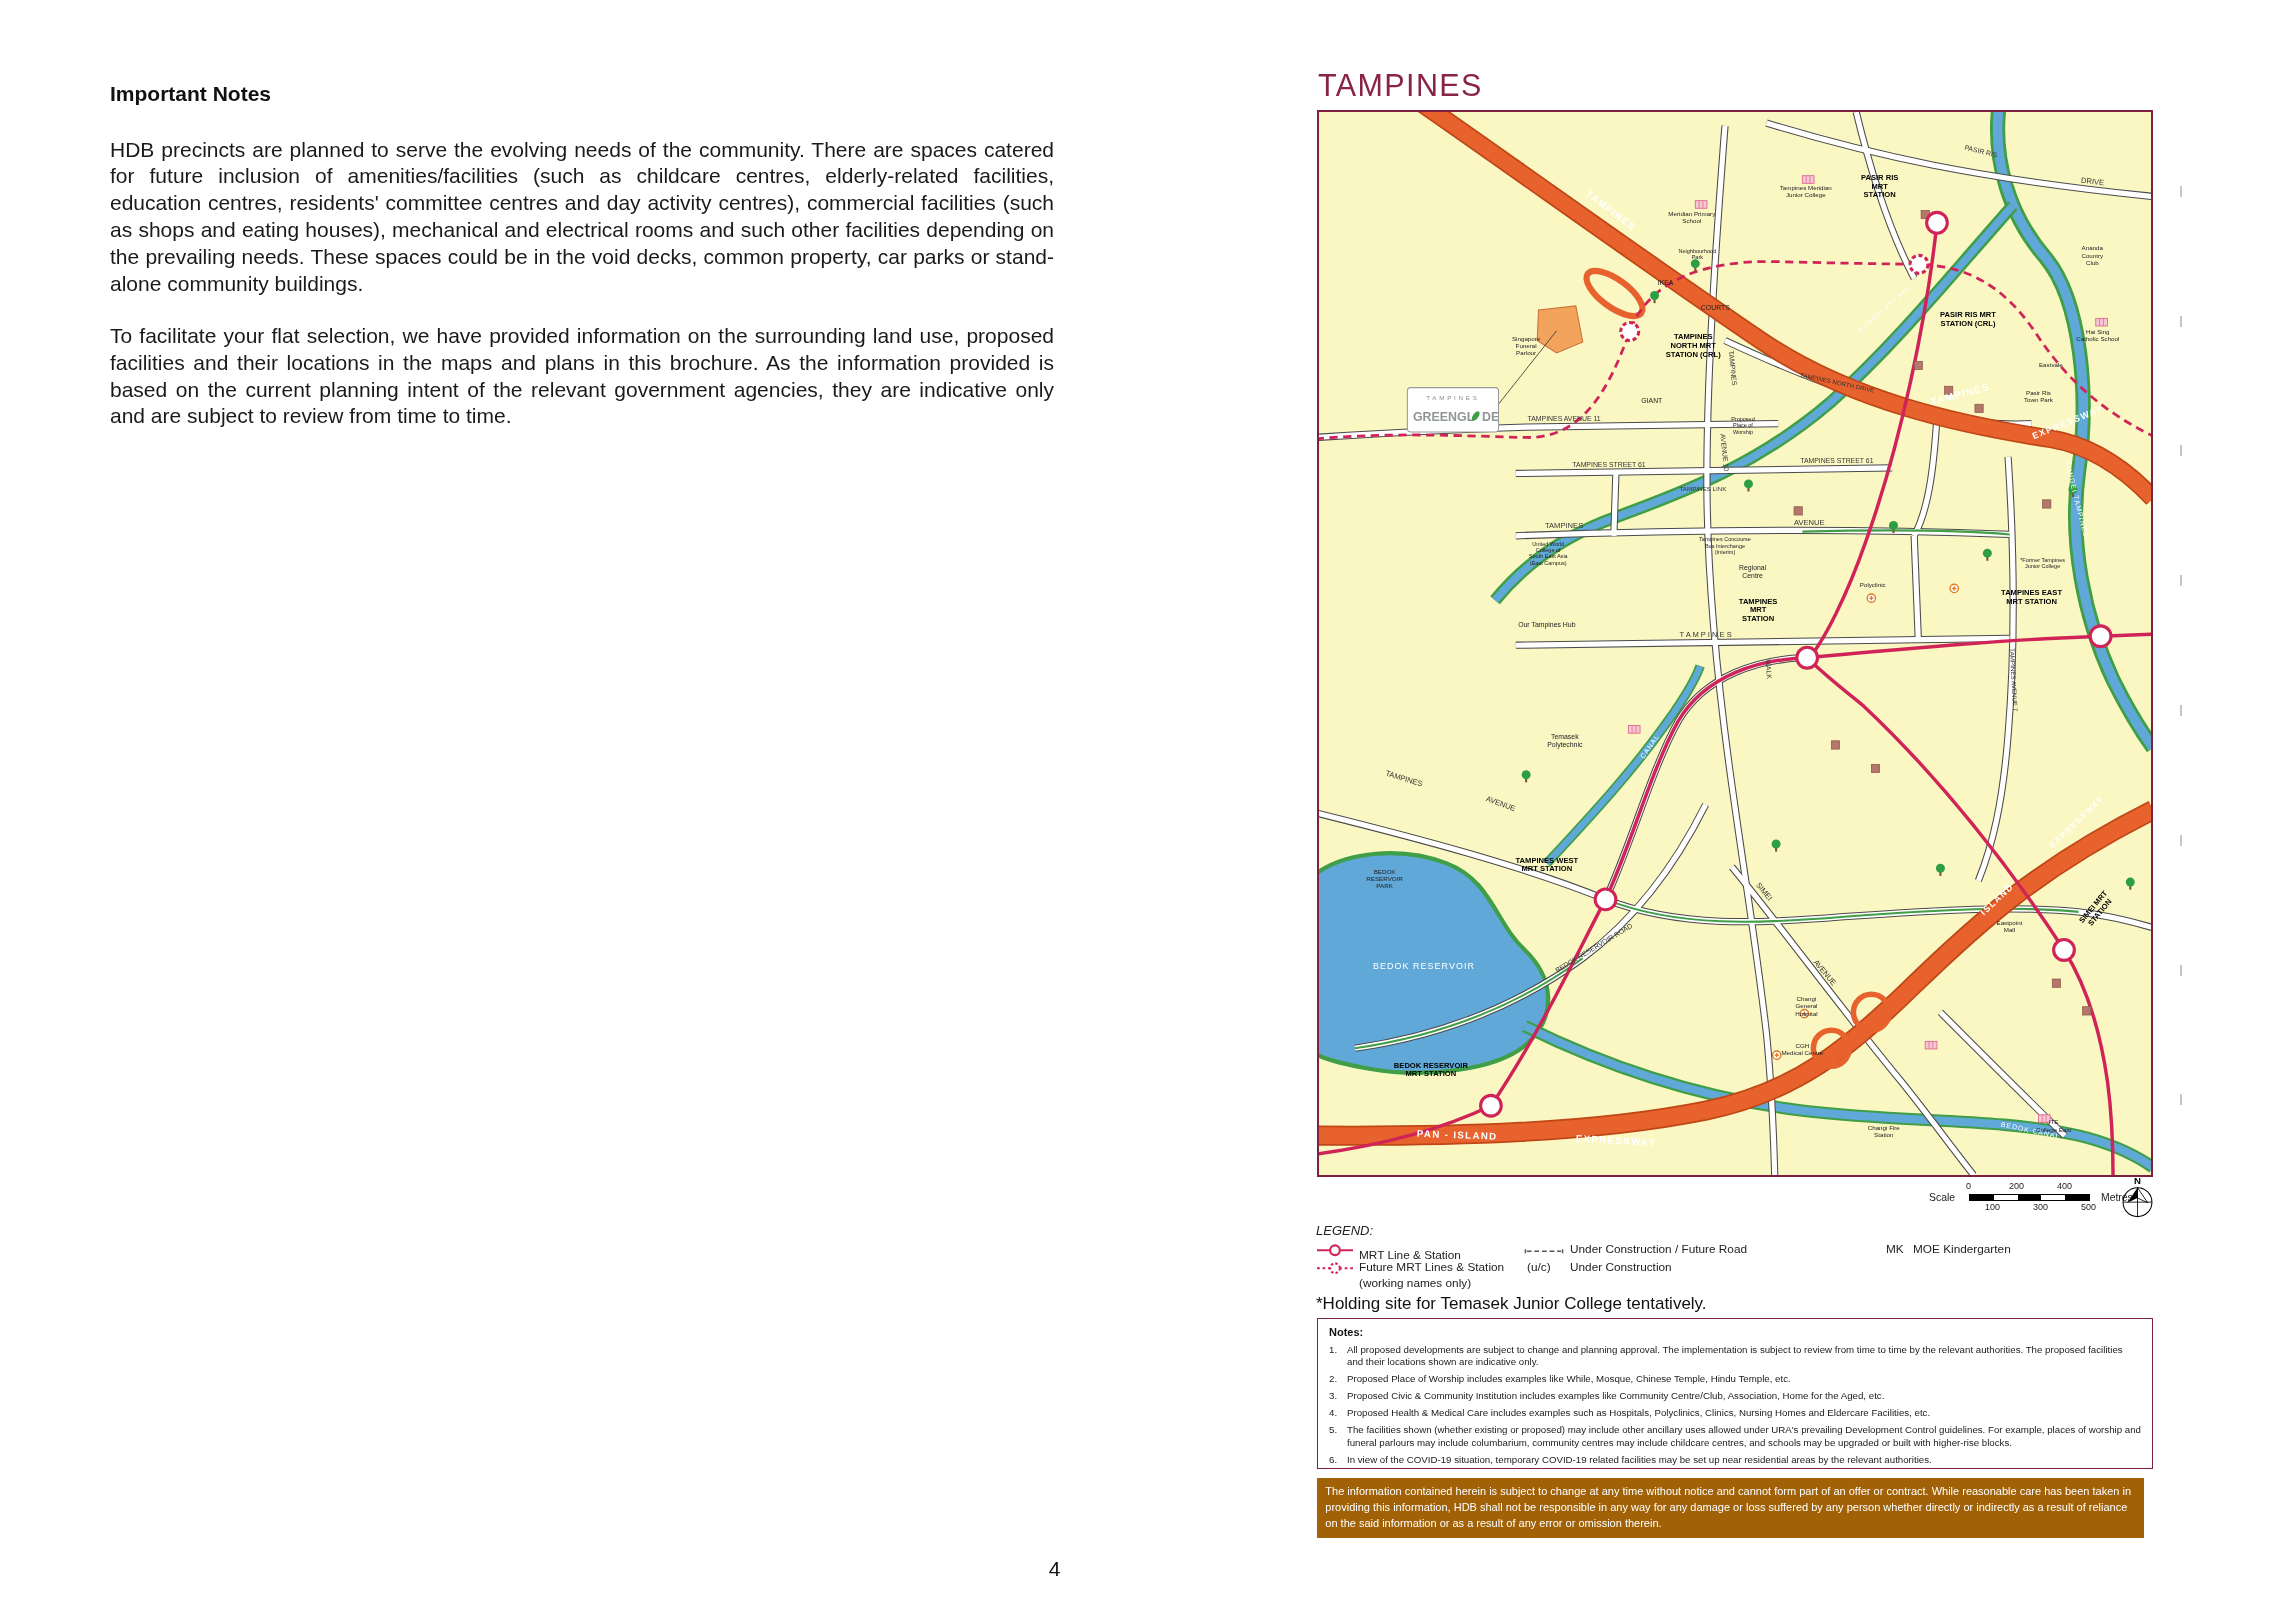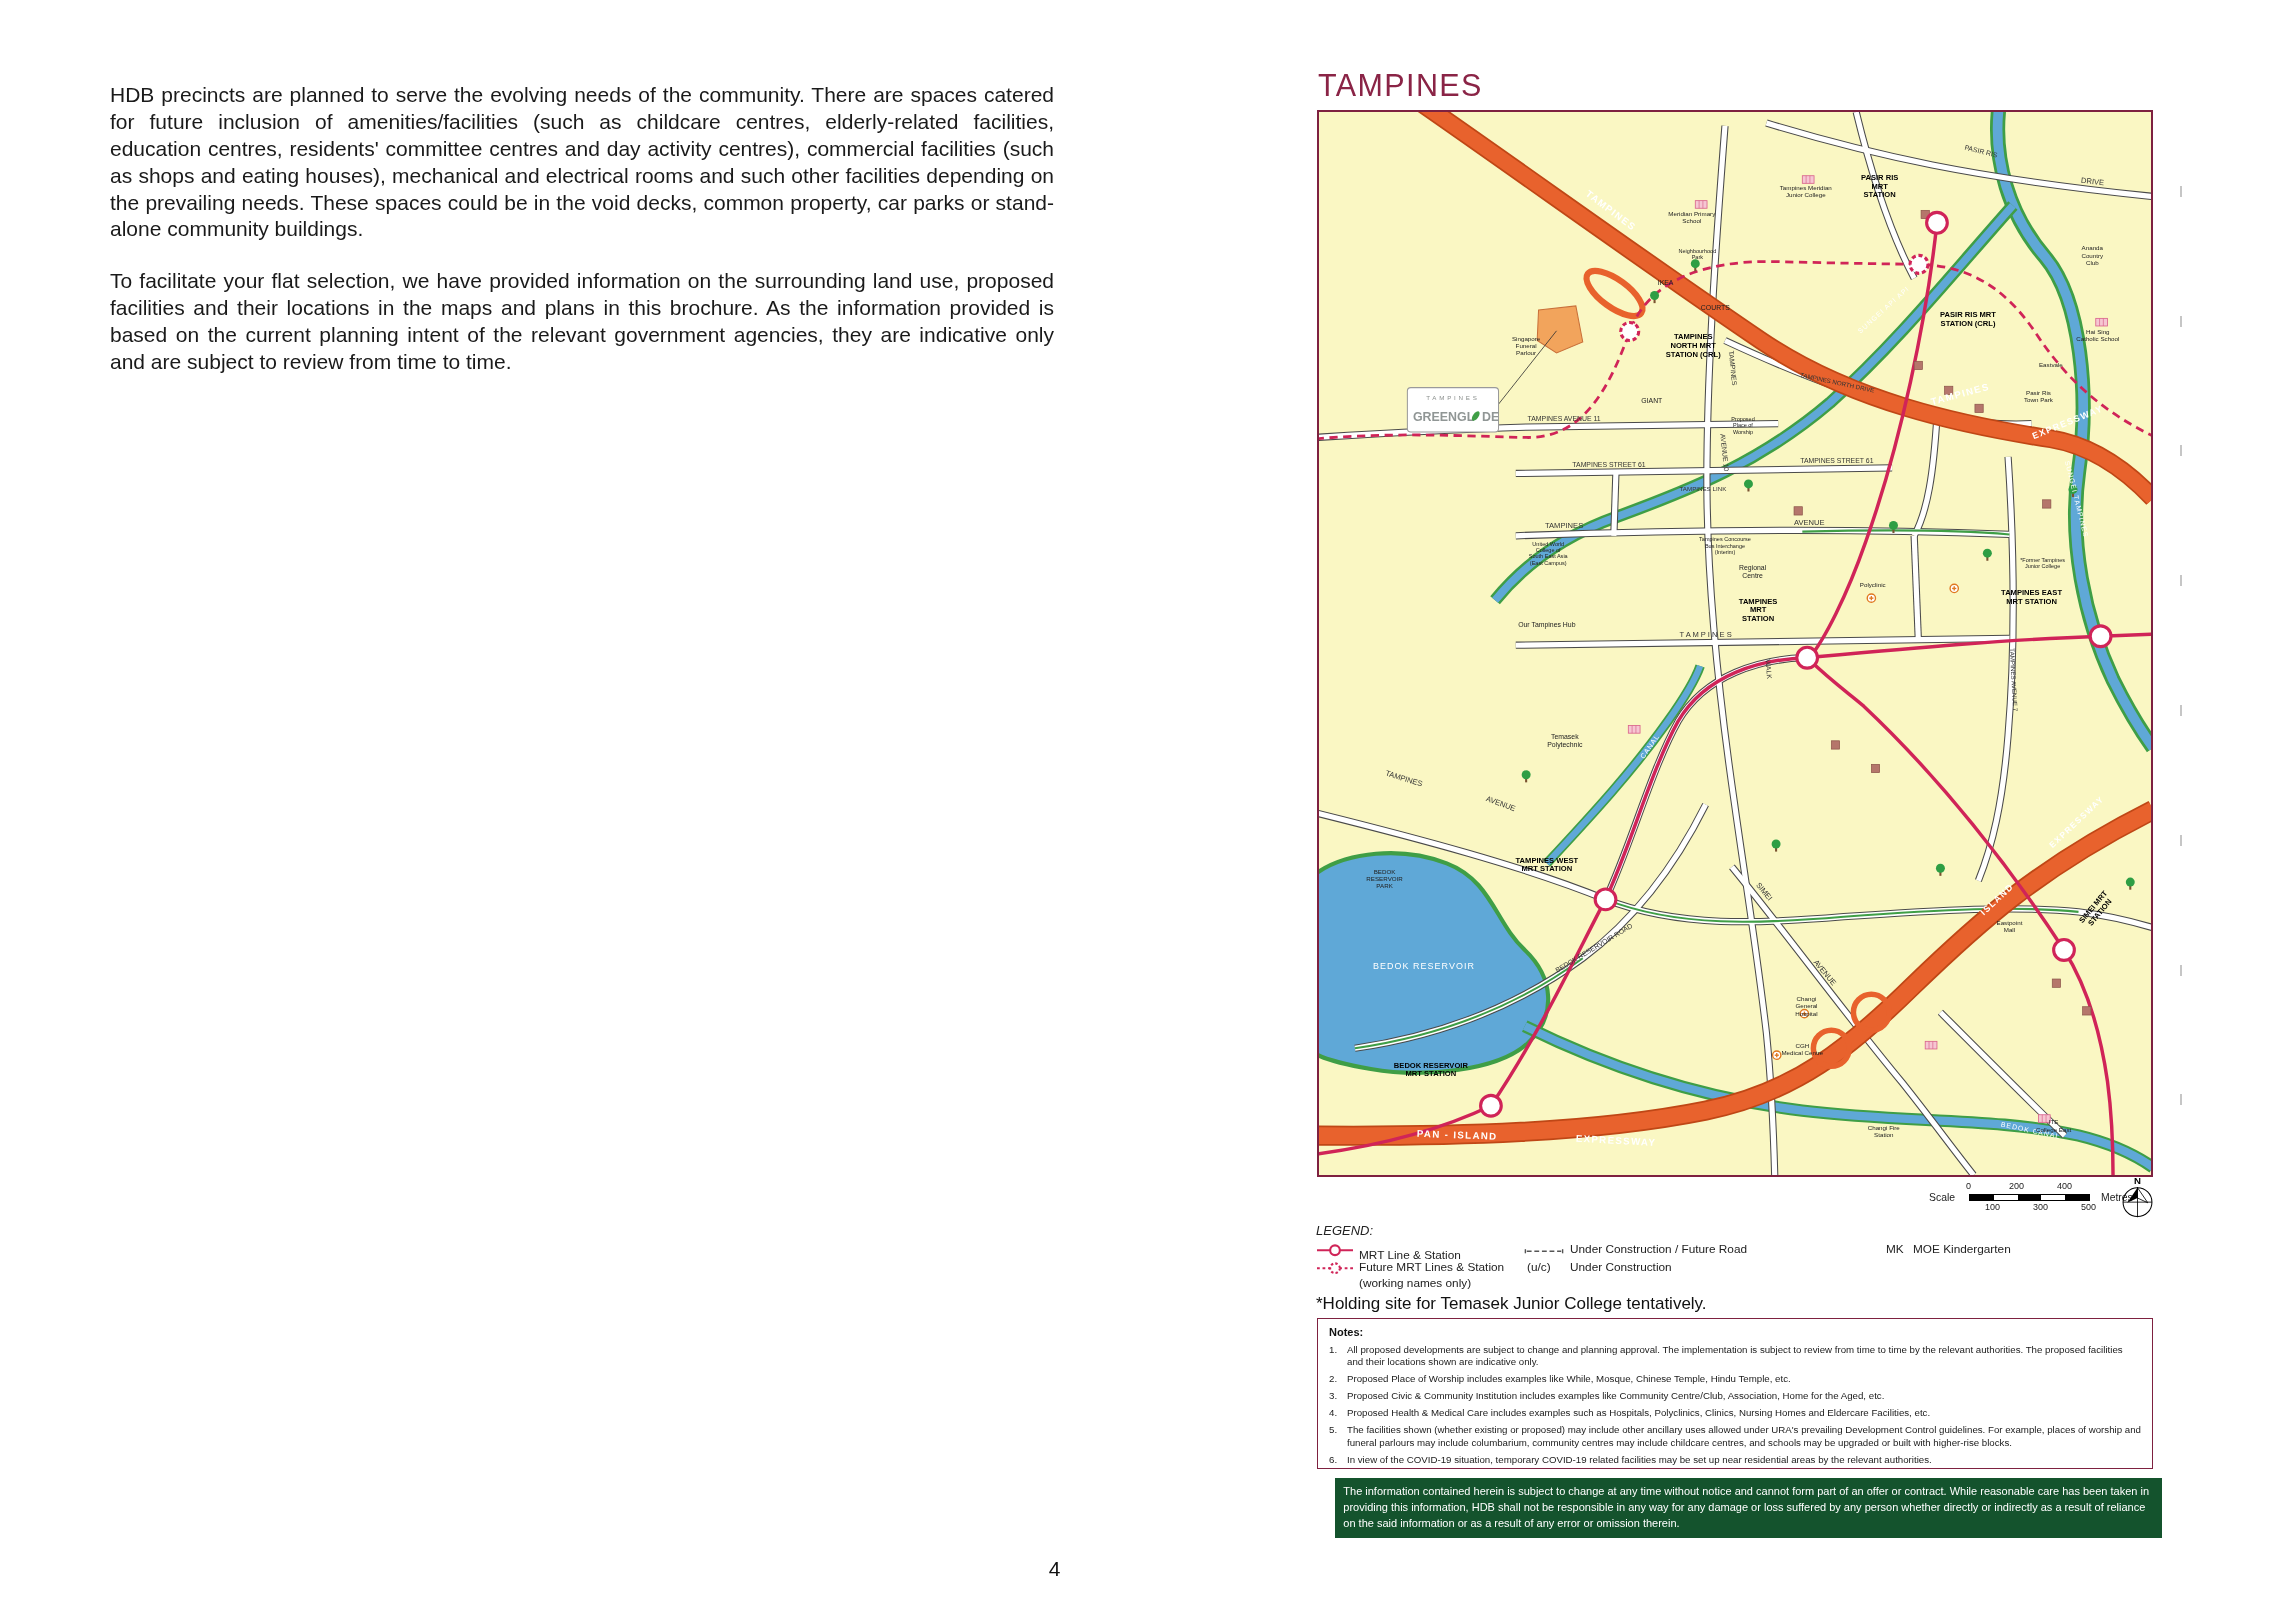--- a/index.html
+++ b/index.html
@@ -62,6 +62,7 @@
 <div class="page">
 
   <div class="intro">
+    <h1>Important Notes</h1>
     <p>HDB precincts are planned to serve the evolving needs of the community. There are spaces catered for future inclusion of amenities/facilities (such as childcare centres, elderly-related facilities, education centres, residents' committee centres and day activity centres), commercial facilities (such as shops and eating houses), mechanical and electrical rooms and such other facilities depending on the prevailing needs. These spaces could be in the void decks, common property, car parks or stand-alone community buildings.</p>
     <p>To facilitate your flat selection, we have provided information on the surrounding land use, proposed facilities and their locations in the maps and plans in this brochure. As the information provided is based on the current planning intent of the relevant government agencies, they are indicative only and are subject to review from time to time.</p>
   </div>

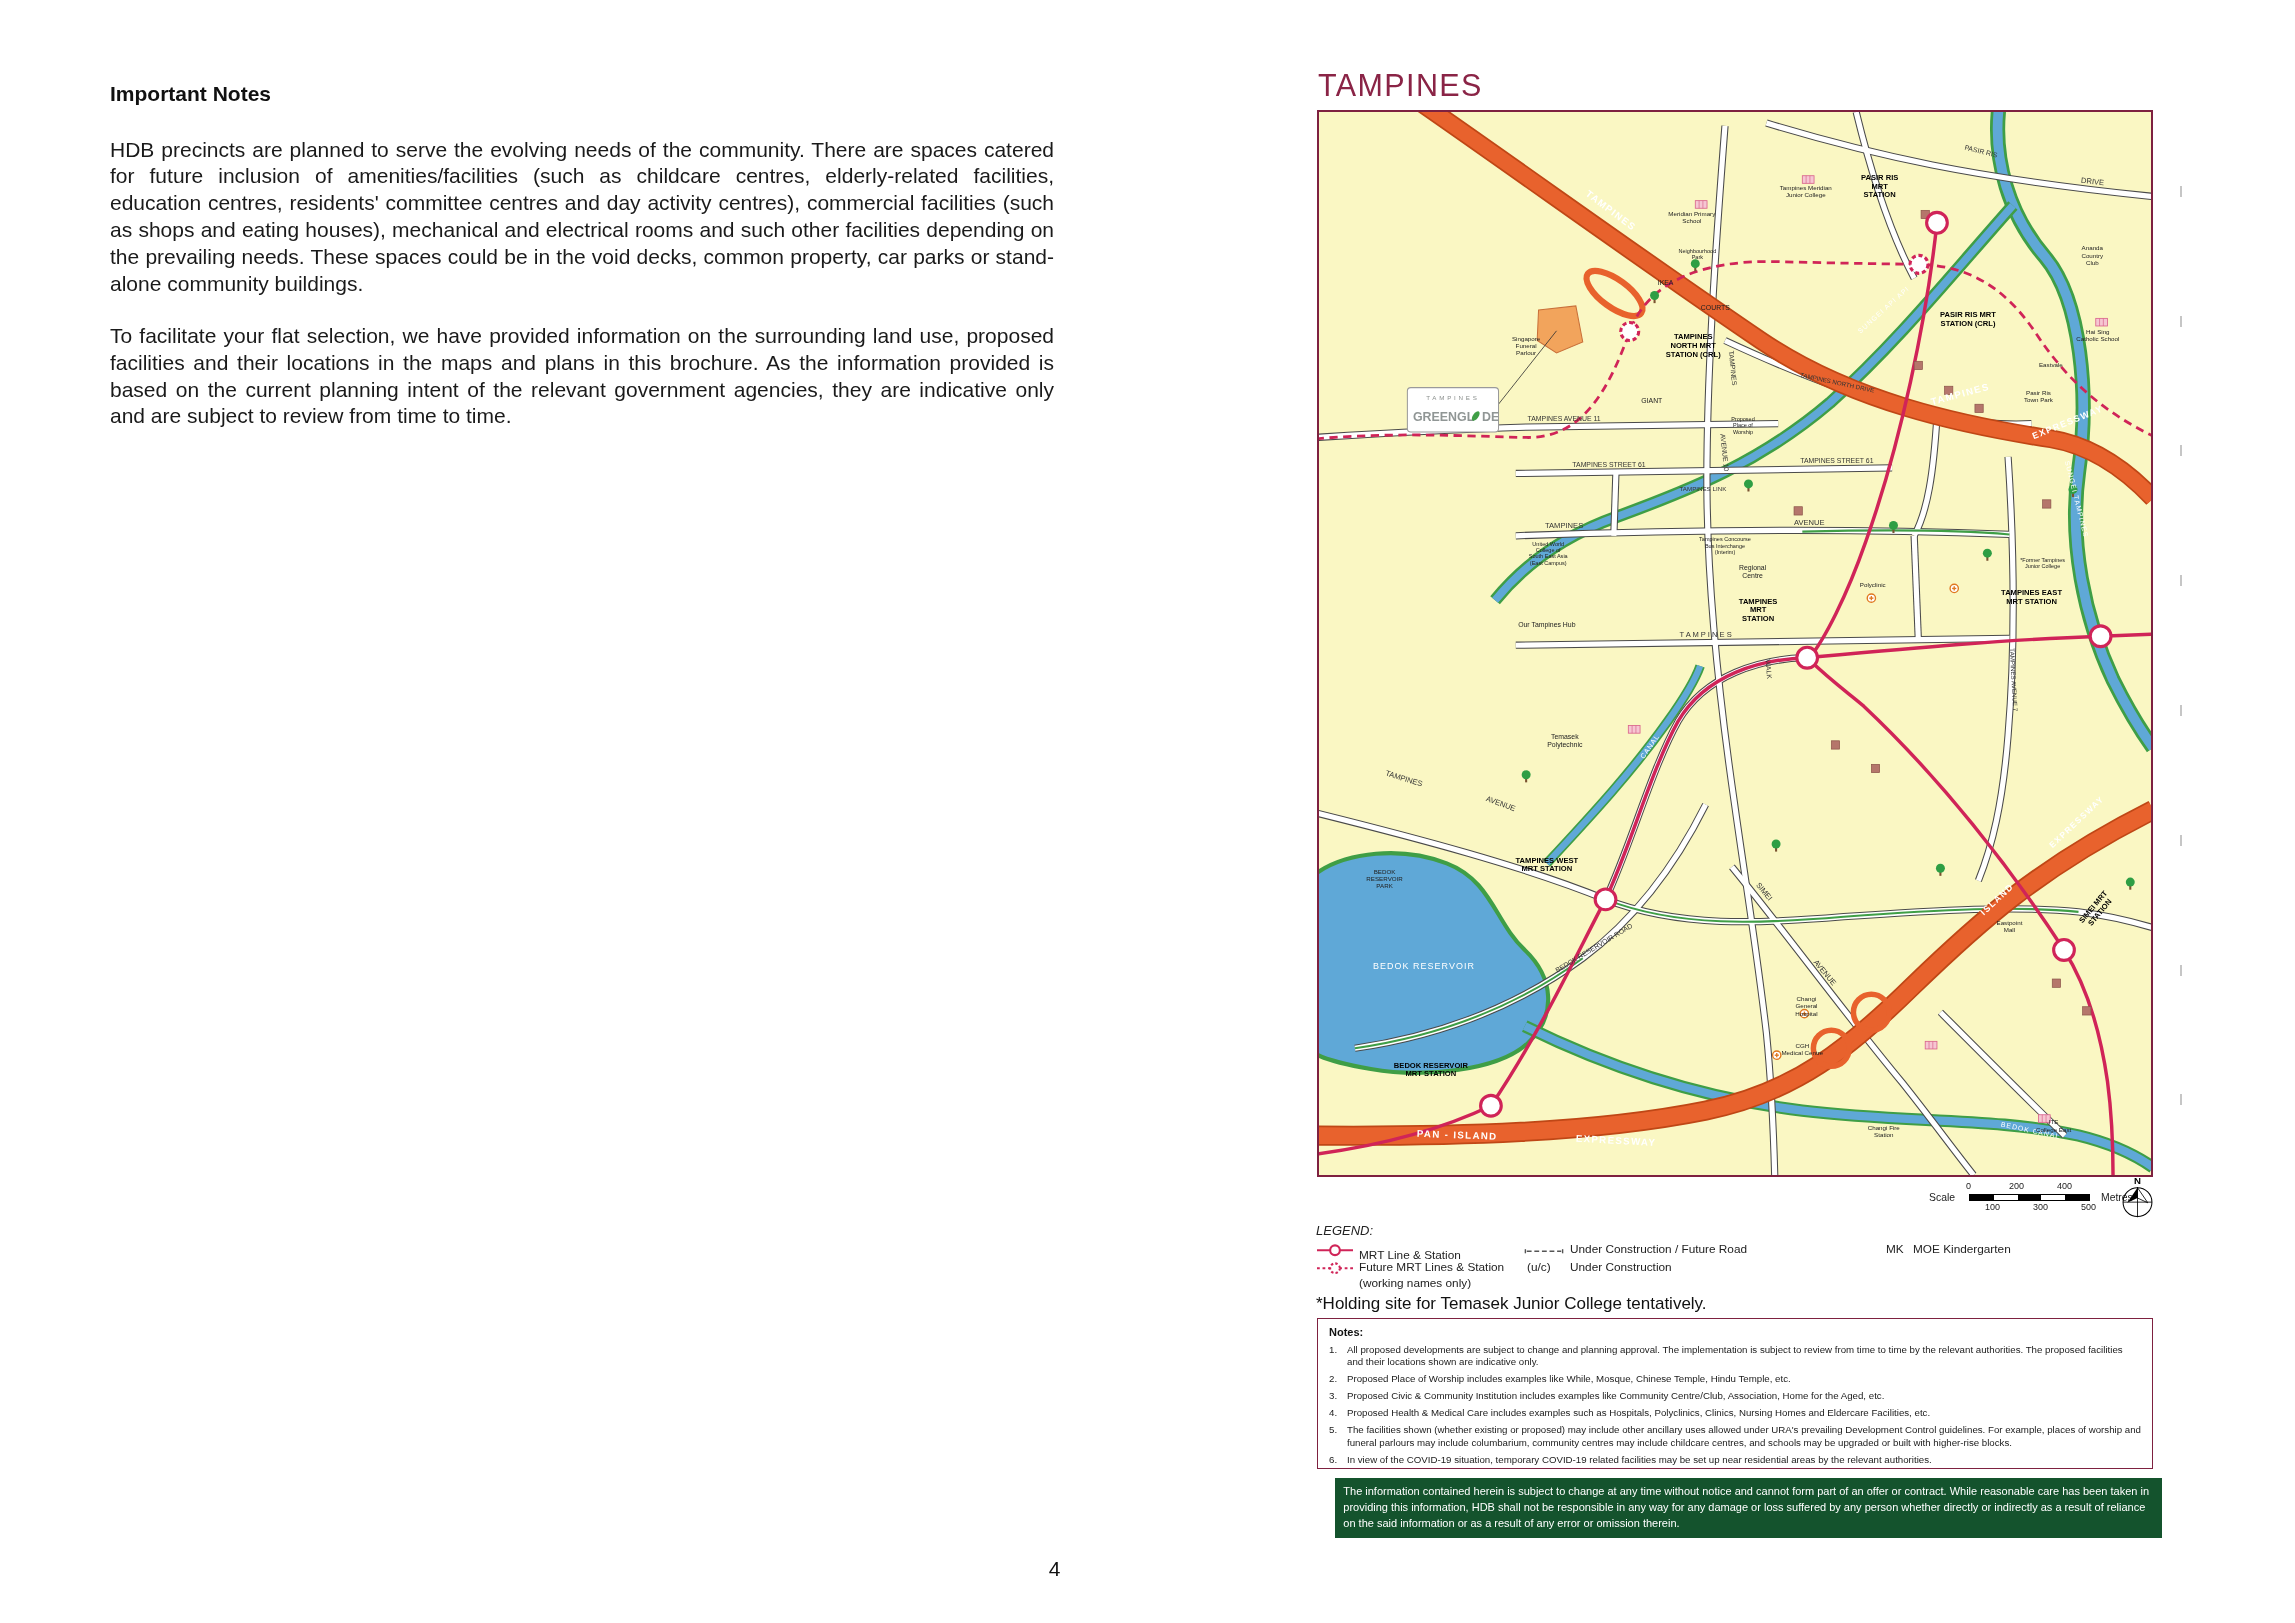--- a/index.html
+++ b/index.html
@@ -46,8 +46,8 @@
   .notesbox li .n{width:18px;flex:none;}
   .notesbox li .t{flex:1;}
   
-  .disclaimer{position:absolute;left:1317px;top:1478px;width:827px;height:60px;background:#14532d;
-              color:#fff;font-size:11px;line-height:1.45;padding:6.2px 8.3px;box-sizing:border-box;margin-left:18px;}
+  .disclaimer{position:absolute;left:1317px;top:1478px;width:827px;height:60px;background:#a16207;
+              color:#fff;font-size:11px;line-height:1.45;padding:6.2px 8.3px;box-sizing:border-box;}
   
   .pagenum{position:absolute;left:1037px;top:1557px;width:35px;text-align:center;font-size:21px;color:#111;}
   

